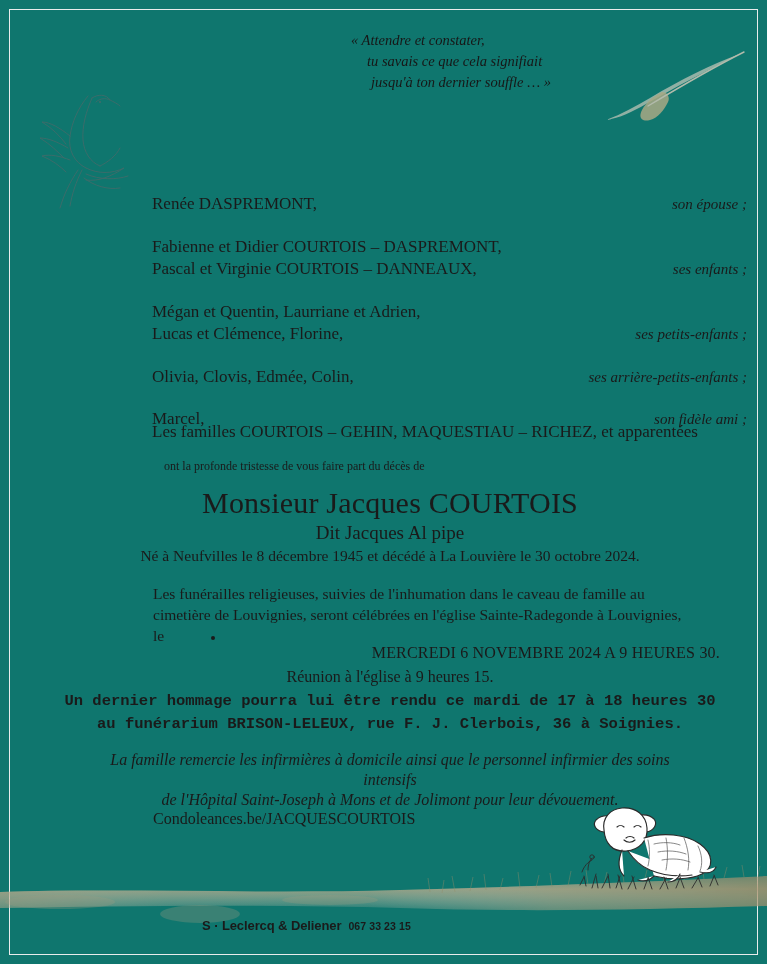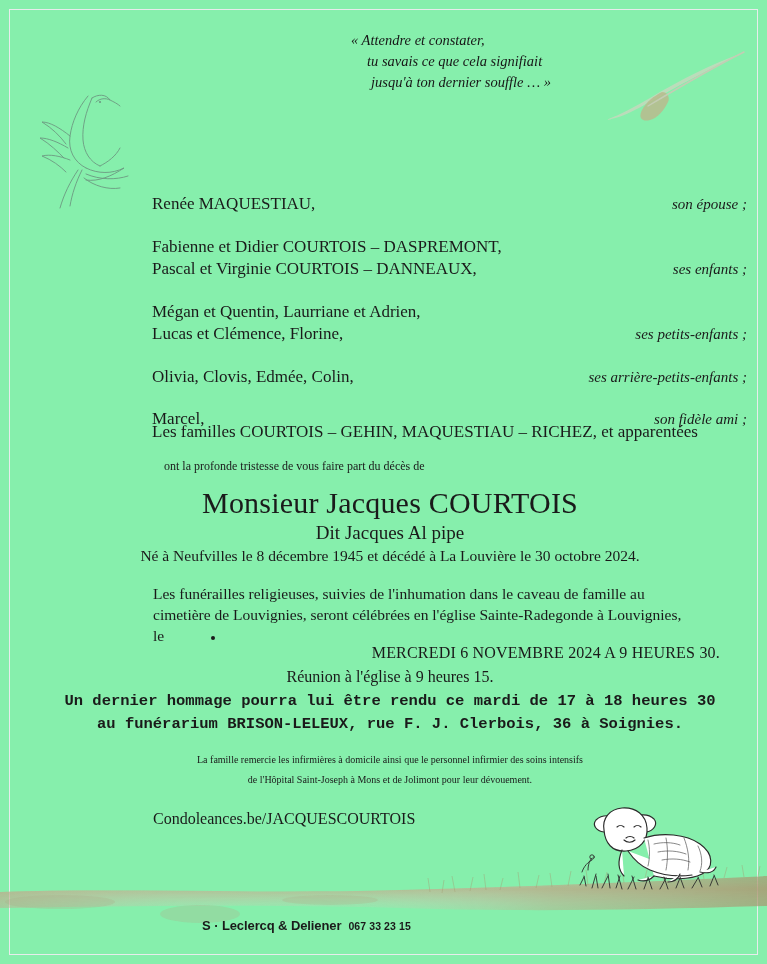--- a/index.html
+++ b/index.html
@@ -20,7 +20,7 @@
   #page {
     position: absolute;
     inset: 0;
-    background: #86efac;
+    background: #0f766e;
     overflow: hidden;
   }
   #paper-frame {

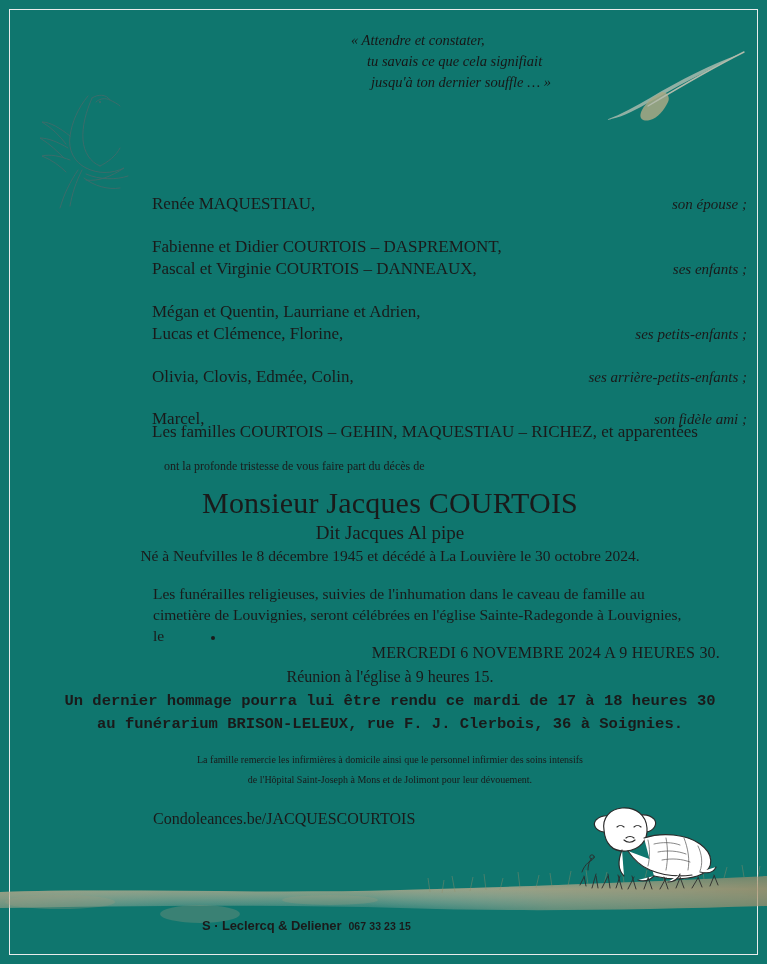--- a/index.html
+++ b/index.html
@@ -308,7 +308,7 @@
 
     <div class="block" id="family-list">
       <div class="family-row">
-        <div class="family-names">Renée MAQUESTIAU,</div>
+        <div class="family-names">Renée DASPREMONT,</div>
         <div class="family-relation">son épouse ;</div>
       </div>
       <div class="family-row">

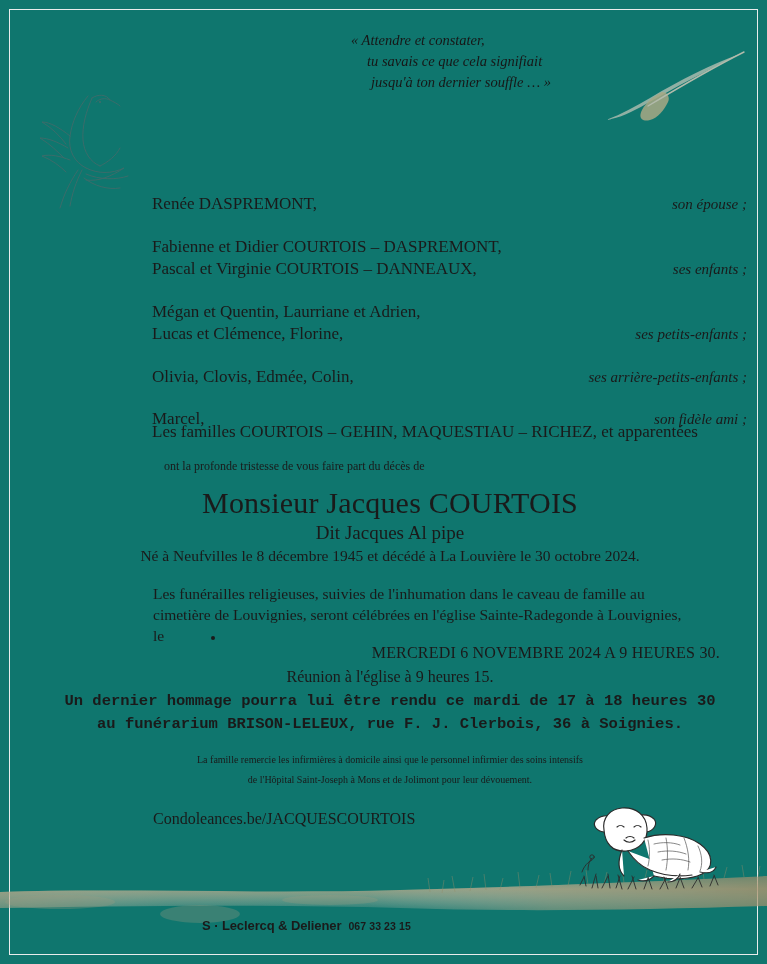--- a/index.html
+++ b/index.html
@@ -136,7 +136,8 @@
   #thanks {
     left: 110px; top: 750px; width: 560px;
     text-align: center;
-    font-size: 10px;
+    font-style: italic;
+    font-size: 16px;
     line-height: 20px;
   }
 

